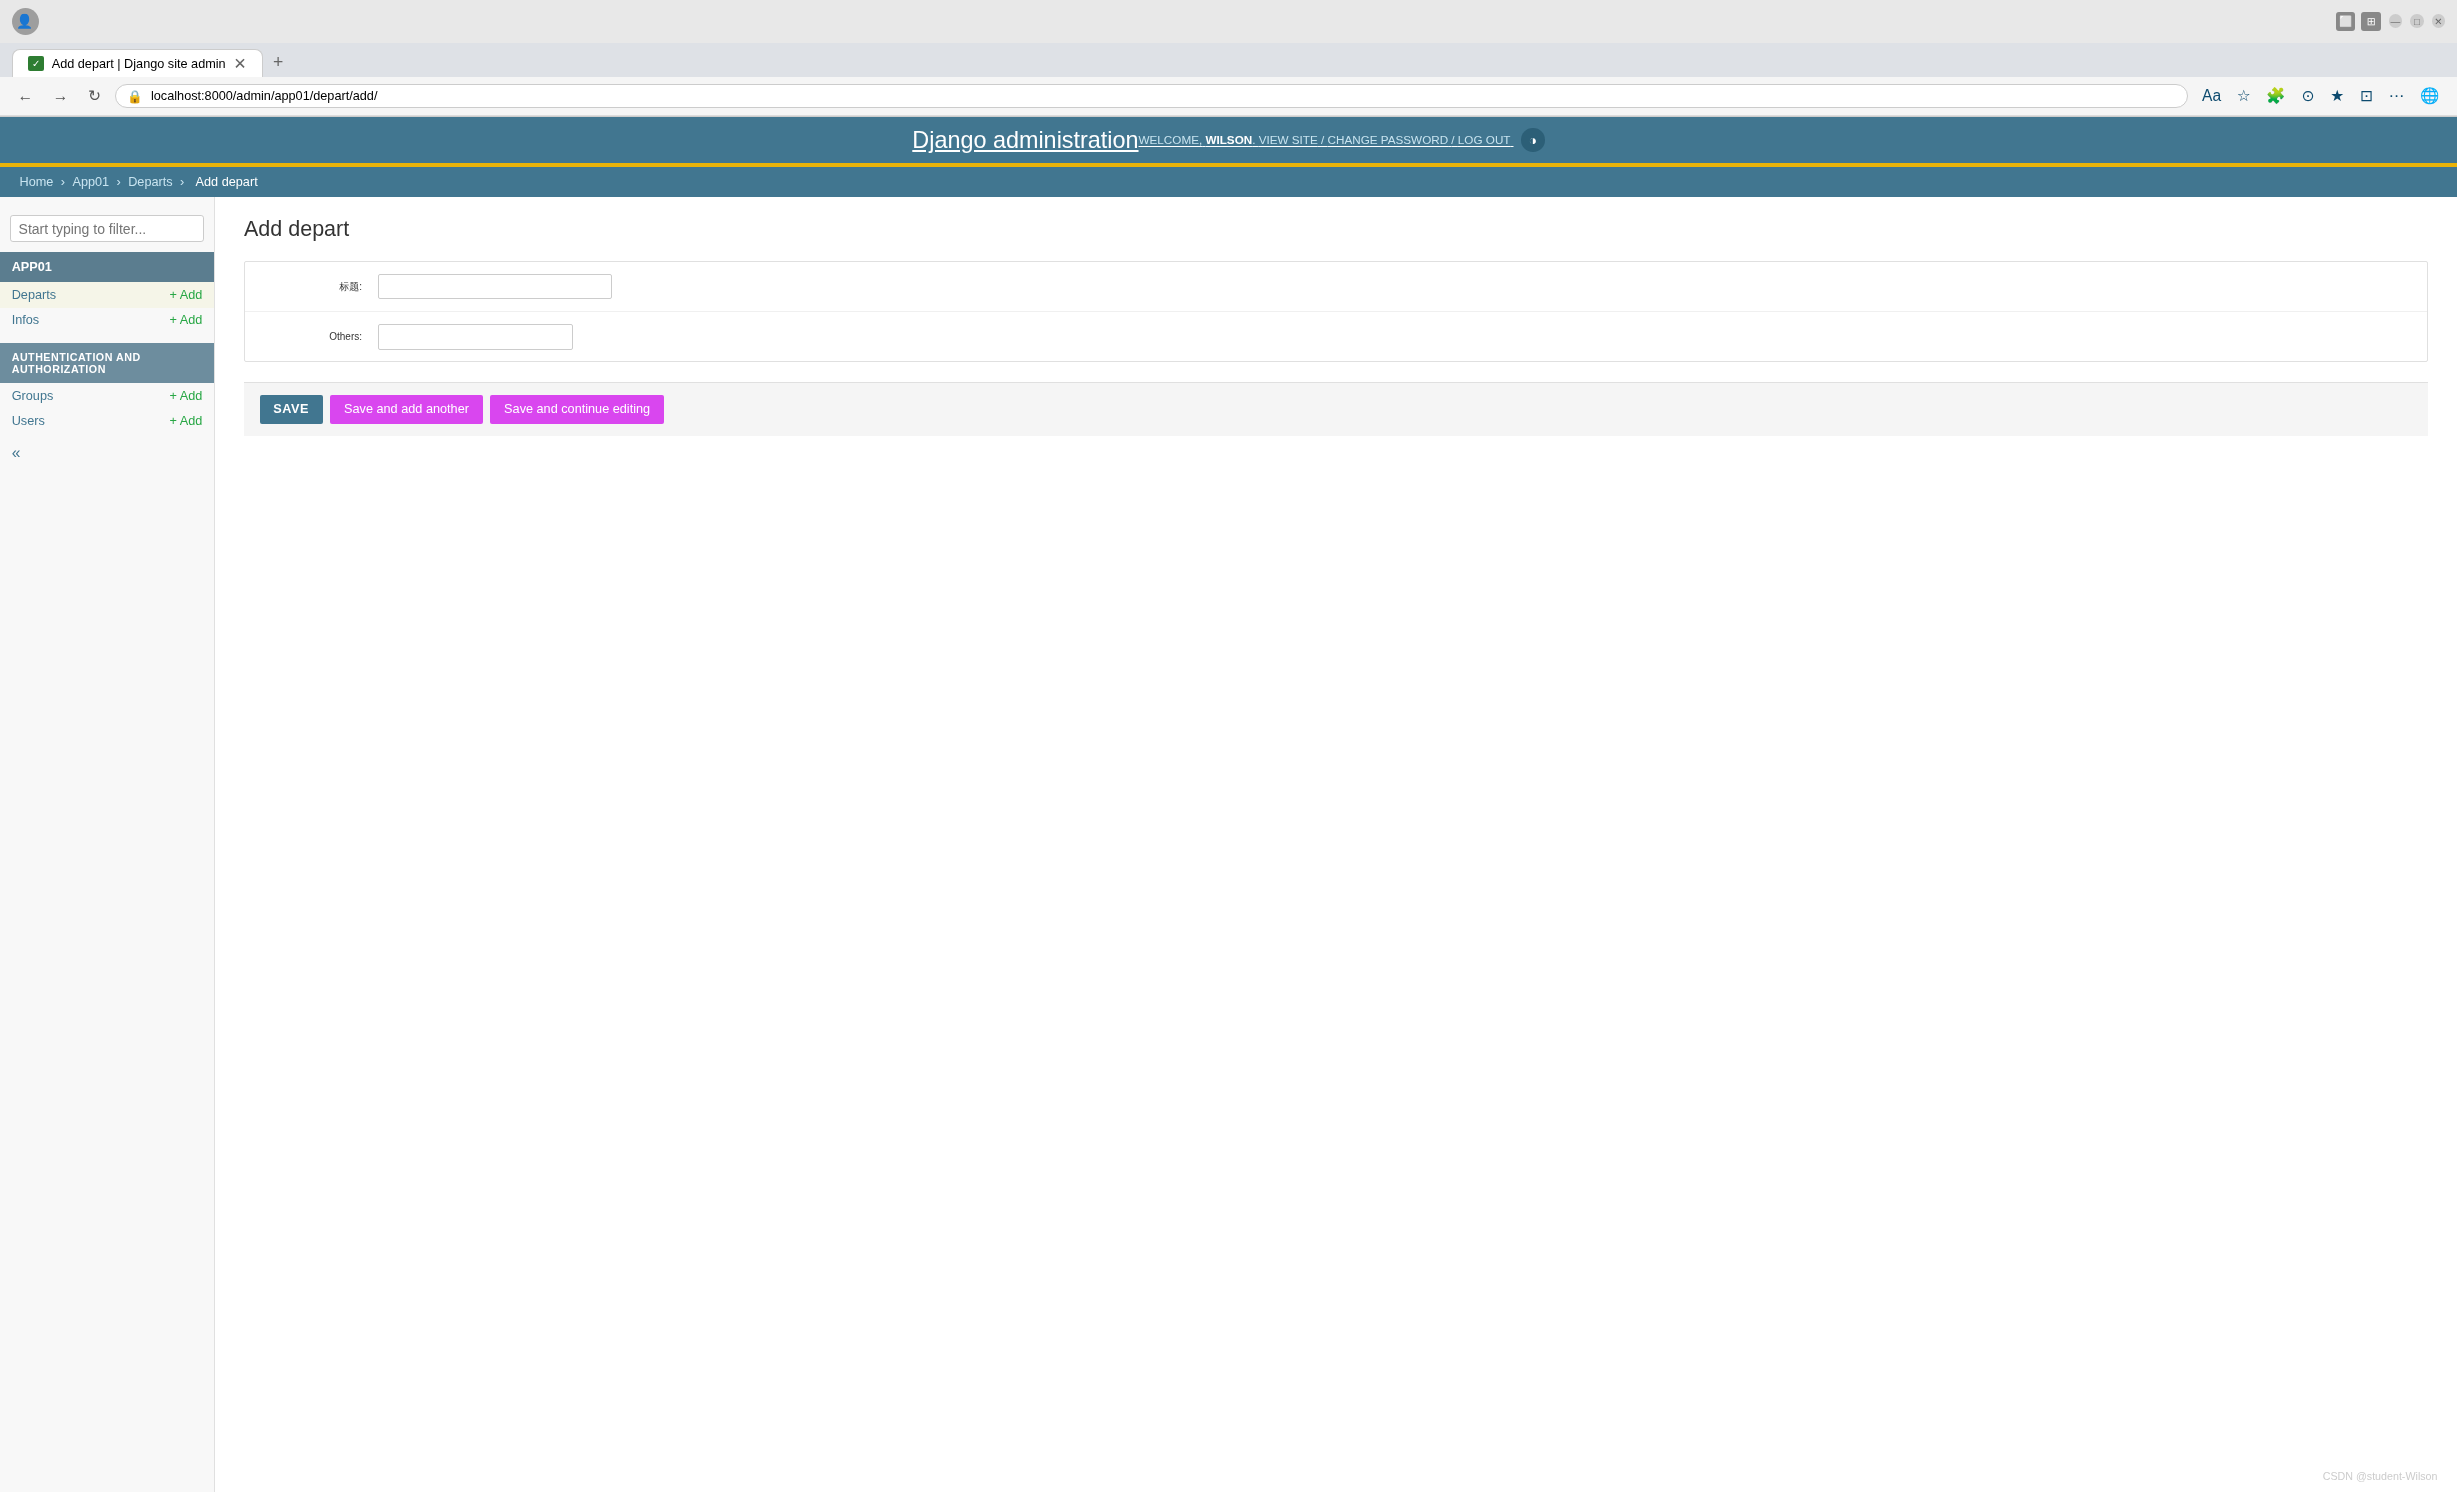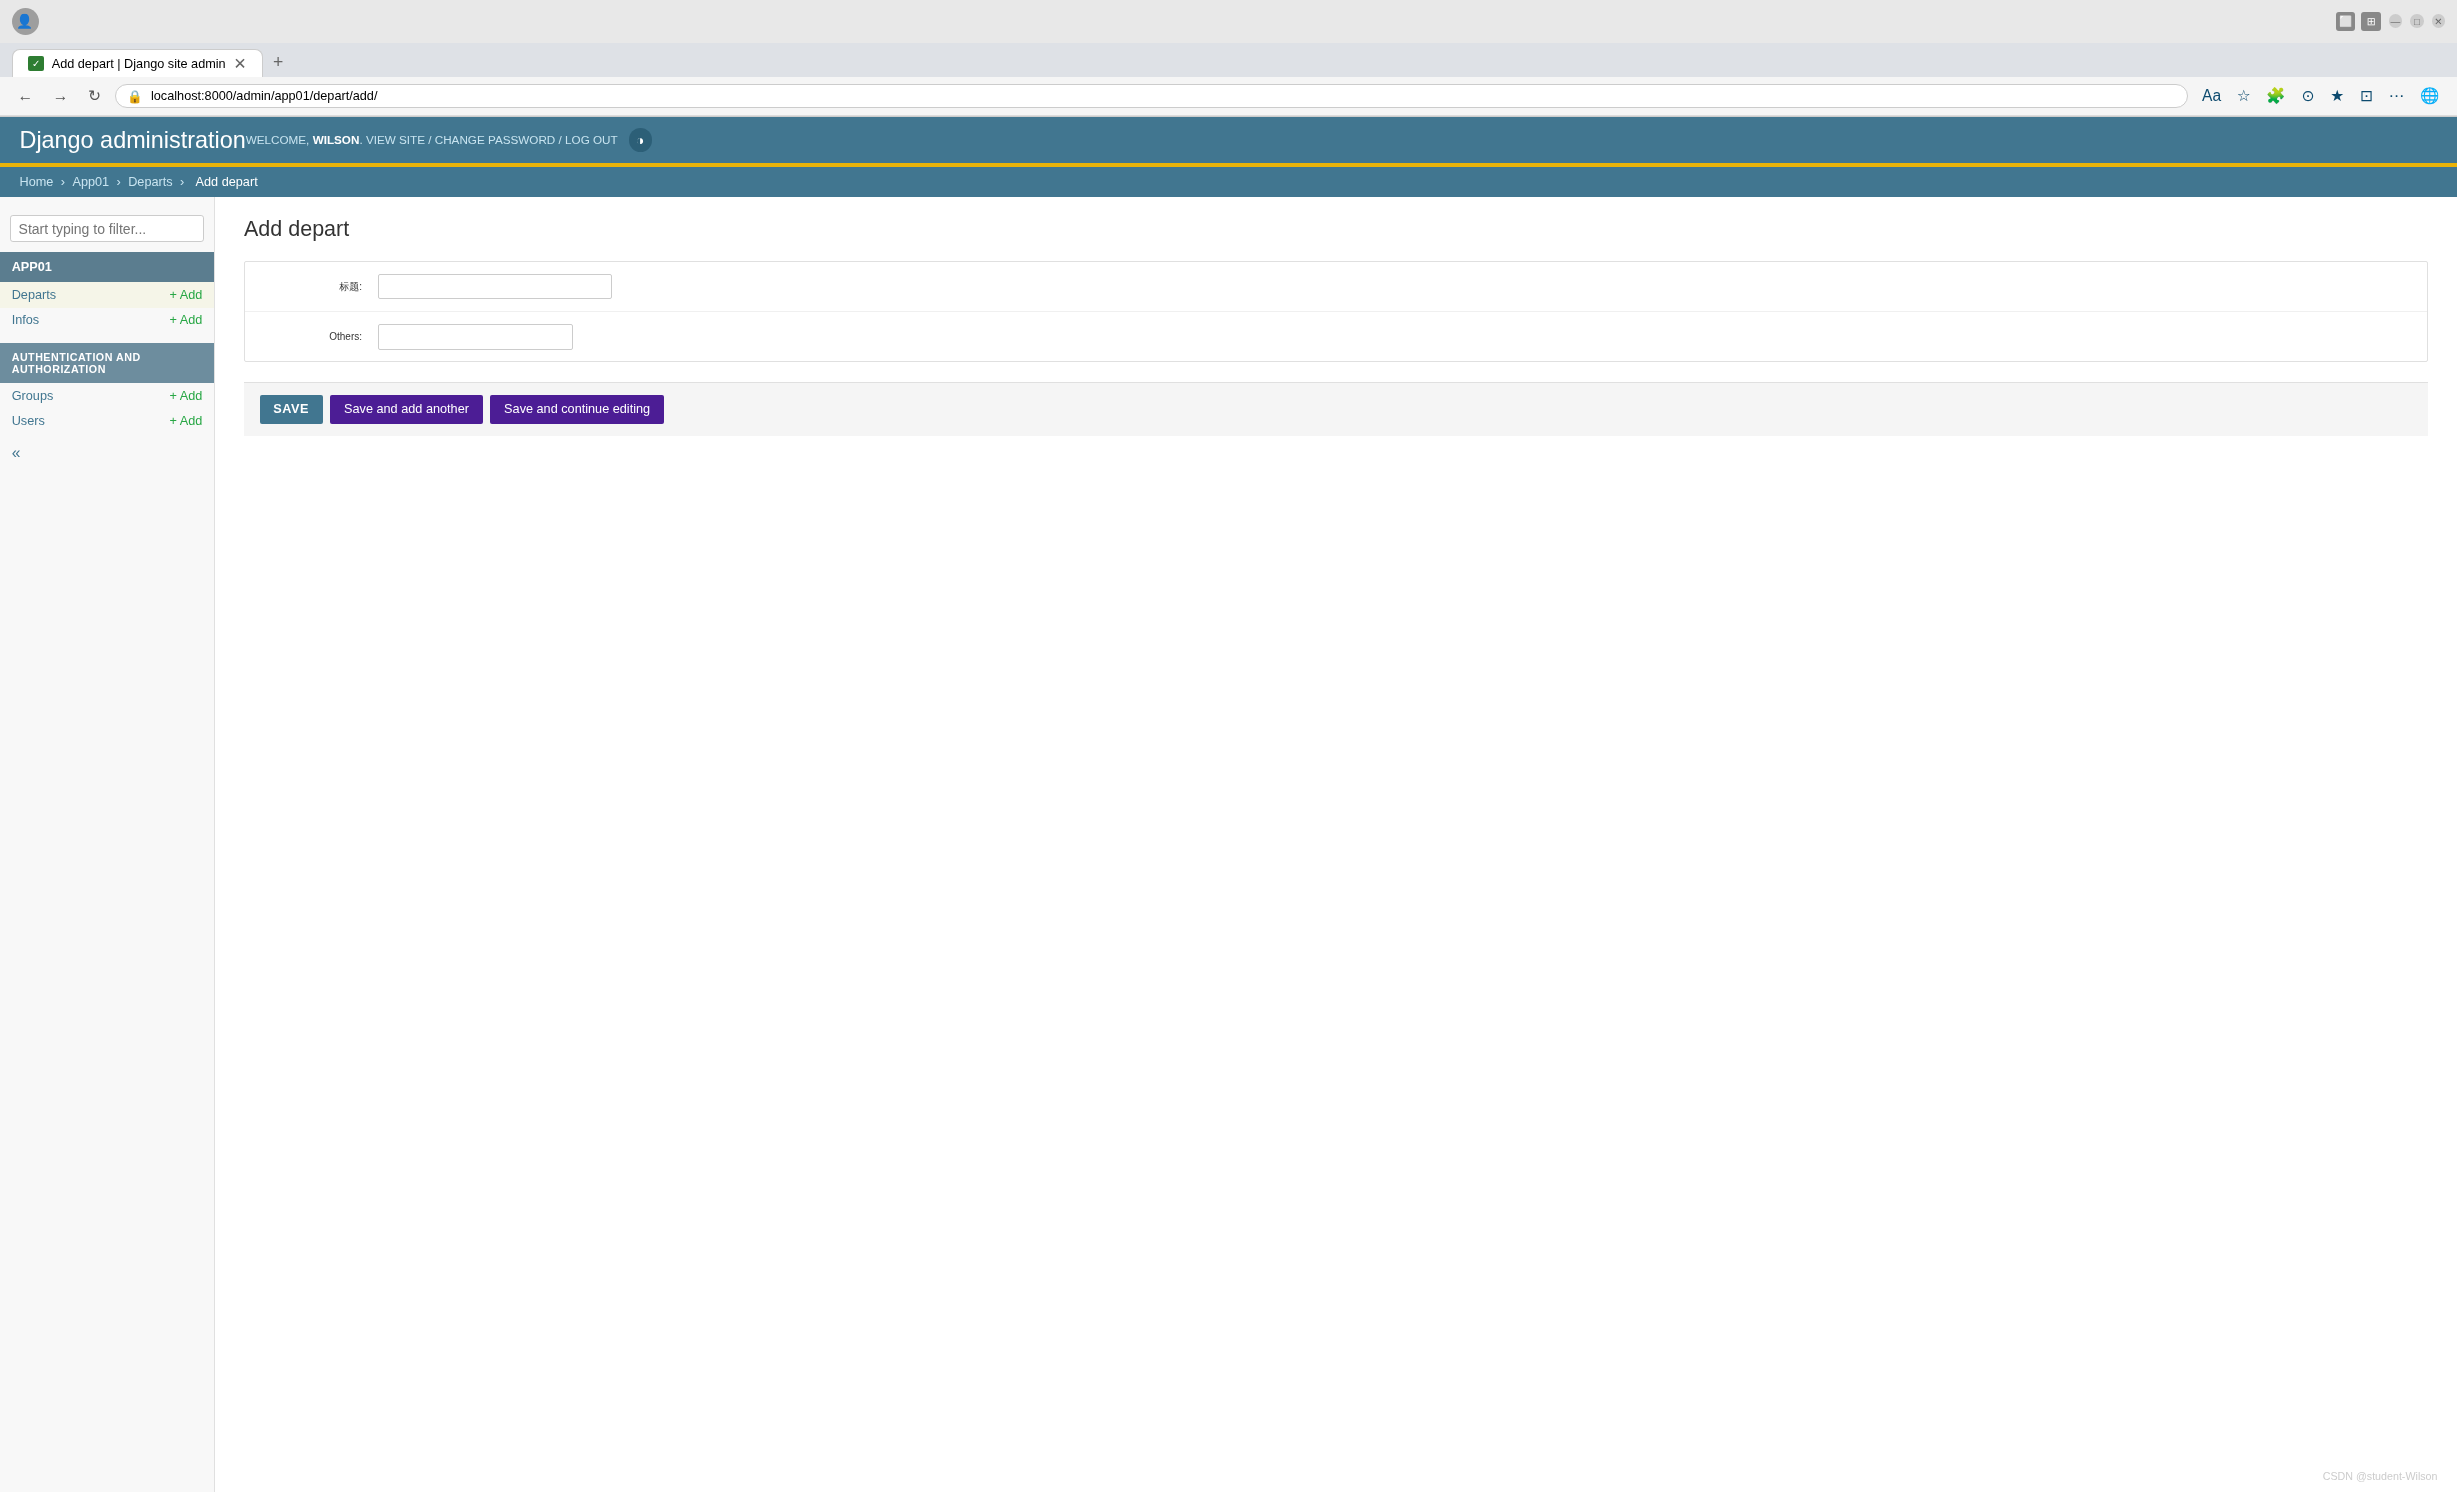--- a/index.html
+++ b/index.html
@@ -26,7 +26,7 @@
     .toolbar-icon-btn { background: none; border: none; cursor: pointer; font-size: 15.6px; color: #0c4a6e; padding: 3.9px 5.9px; border-radius: 3.9px; }
 
     
-    .django-header { background: #417690; color: white; padding: 9.8px 19.5px; display: flex; align-items: center; justify-content: flex-start; }
+    .django-header { background: #417690; color: white; padding: 9.8px 19.5px; display: flex; align-items: center; justify-content: center; text-decoration: underline; }
     .django-title { font-size: 23.4px; font-weight: 300; color: white; text-decoration: none; }
     .django-user-info { font-size: 11.7px; color: #c8e4f0; }
     .django-user-info strong { color: white; font-weight: bold; }

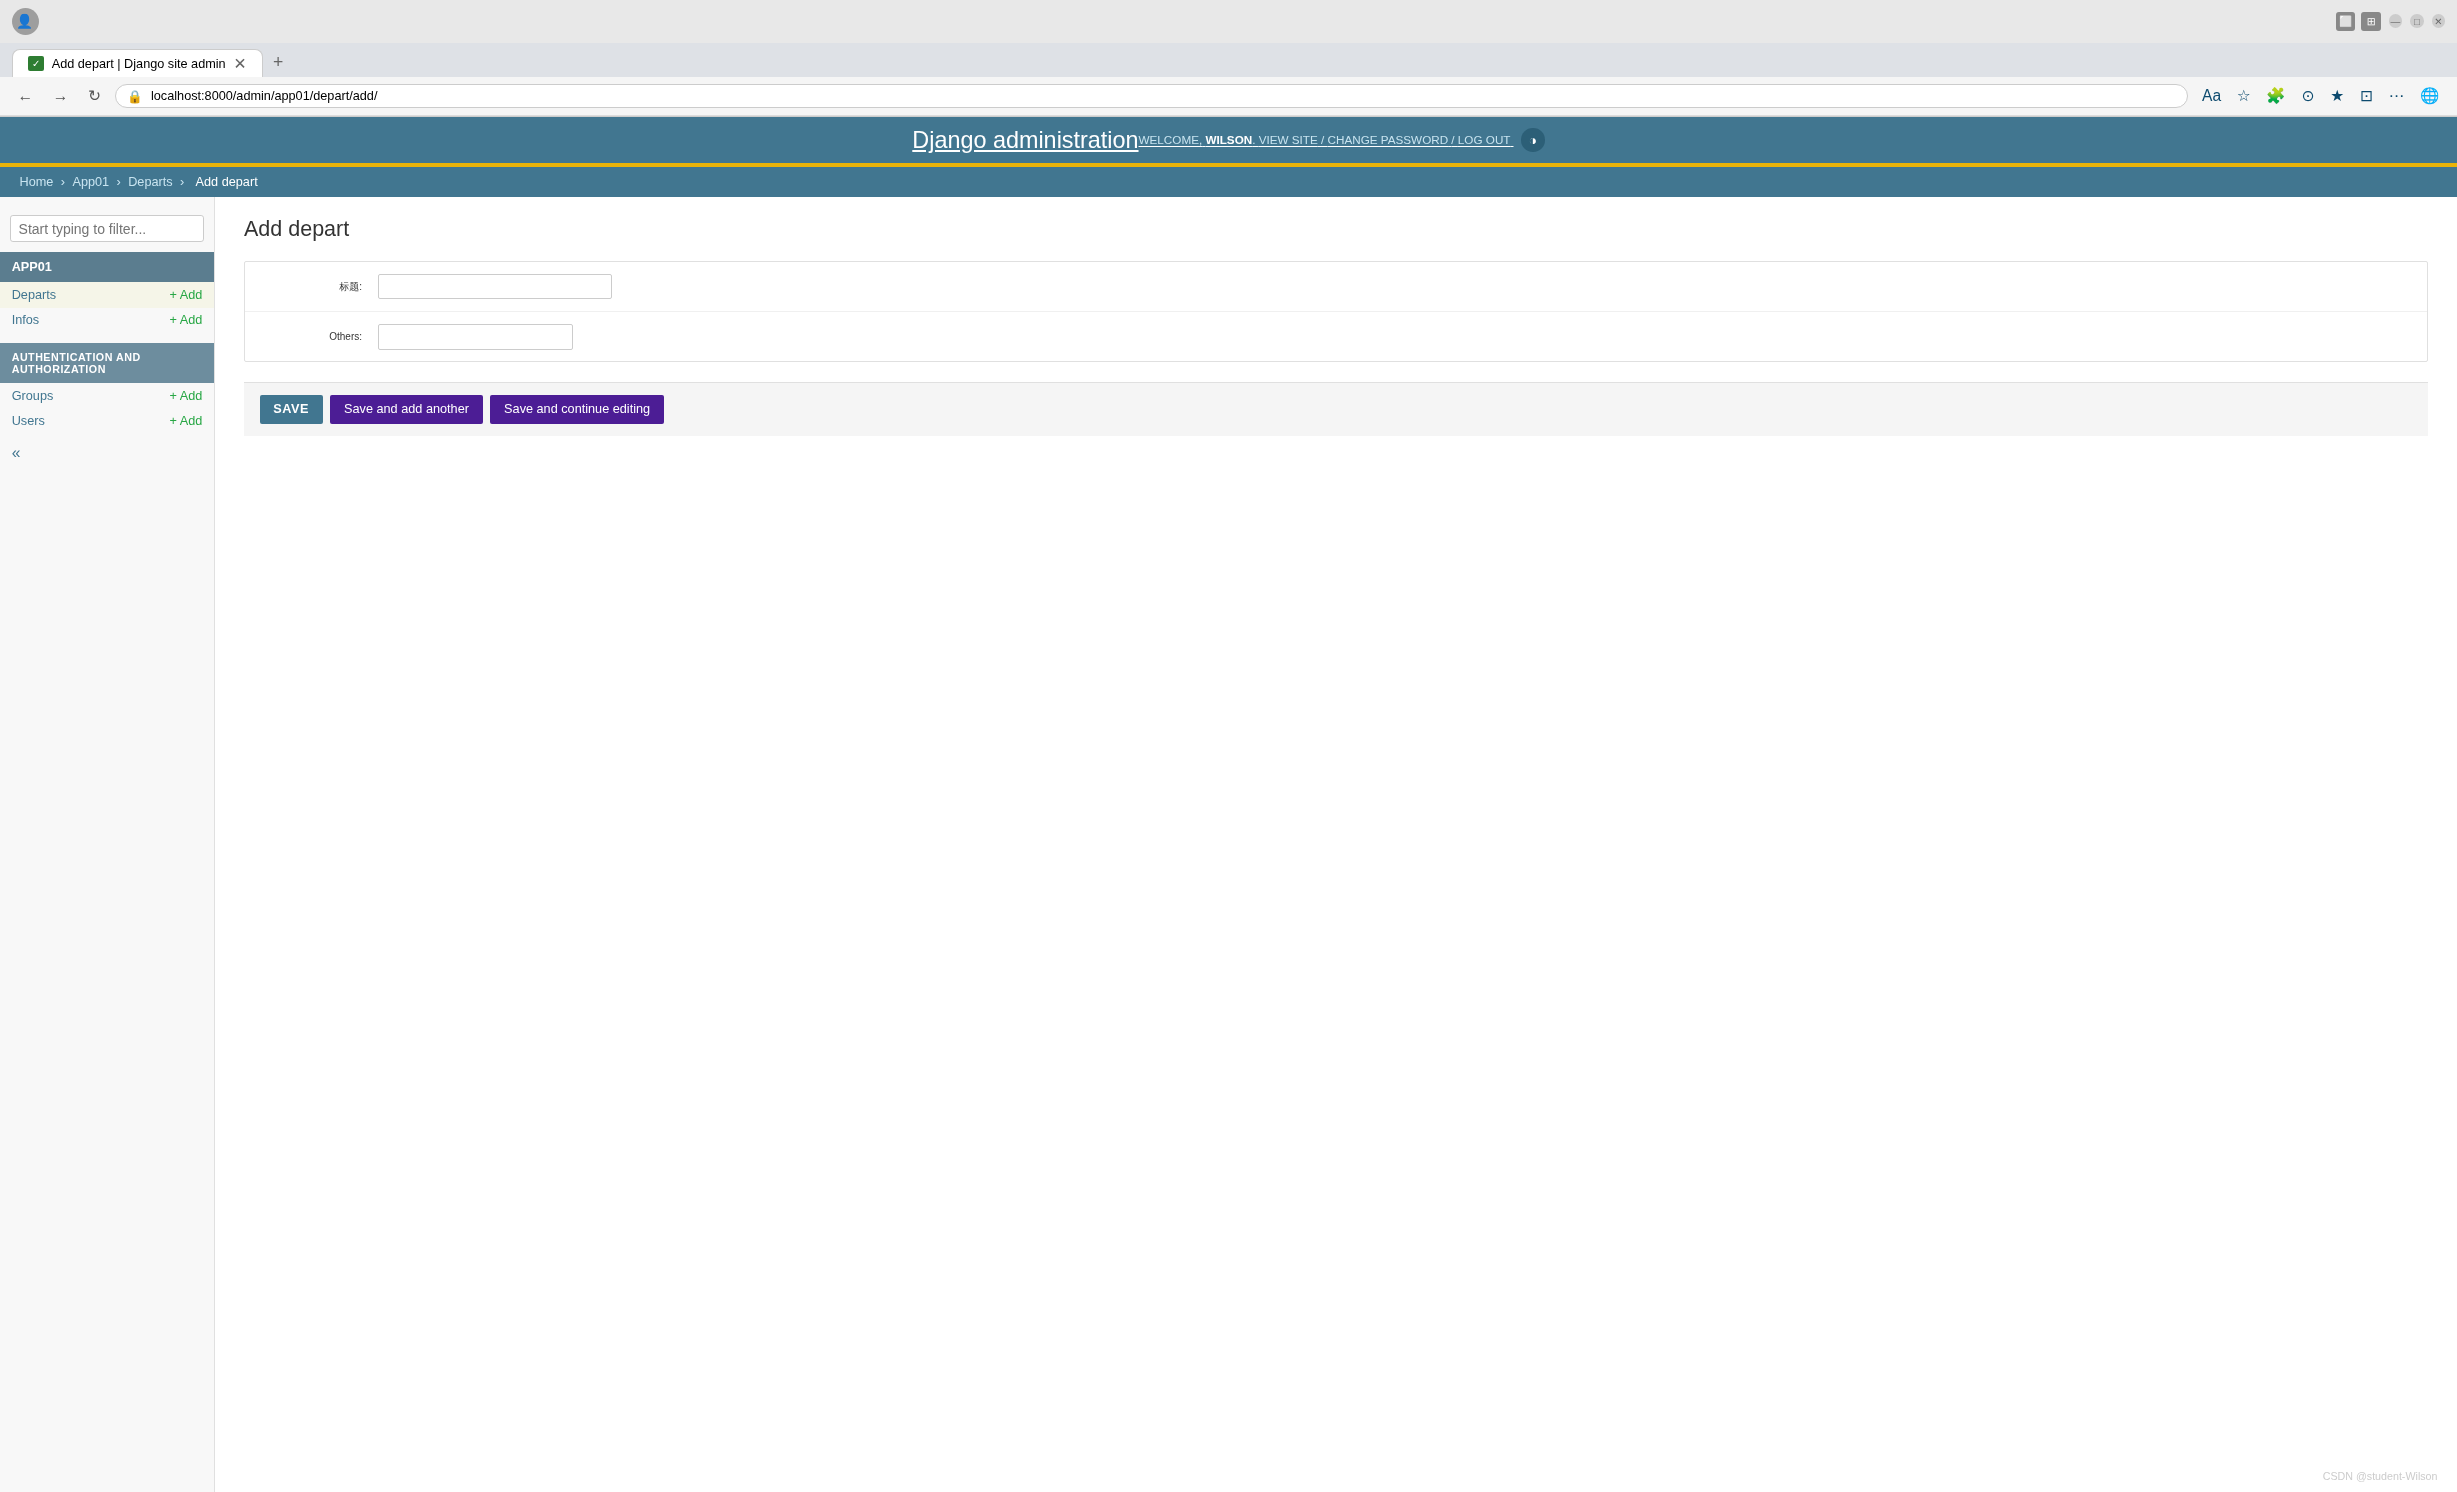--- a/index.html
+++ b/index.html
@@ -70,7 +70,7 @@
     
     .submit-row { background: #f5f5f5; border-top: 1px solid #e0e0e0; padding: 11.7px 15.6px; display: flex; align-items: center; gap: 7.8px; margin-top: 19.5px; }
     .btn-save { background: #417690; color: white; border: none; padding: 7.8px 13.7px; font-size: 12.7px; font-weight: bold; cursor: pointer; border-radius: 2px; text-transform: uppercase; letter-spacing: 0.5px; }
-    .btn-secondary { background: #4c1d95; color: white; border: none; padding: 7.8px 13.7px; font-size: 12.7px; cursor: pointer; border-radius: 2px; }
+    .btn-secondary { background: #d946ef; color: white; border: none; padding: 7.8px 13.7px; font-size: 12.7px; cursor: pointer; border-radius: 2px; }
 
     .watermark { position: fixed; bottom: 10px; right: 19.5px; font-size: 10.7px; color: #ccc; }
   </style>

